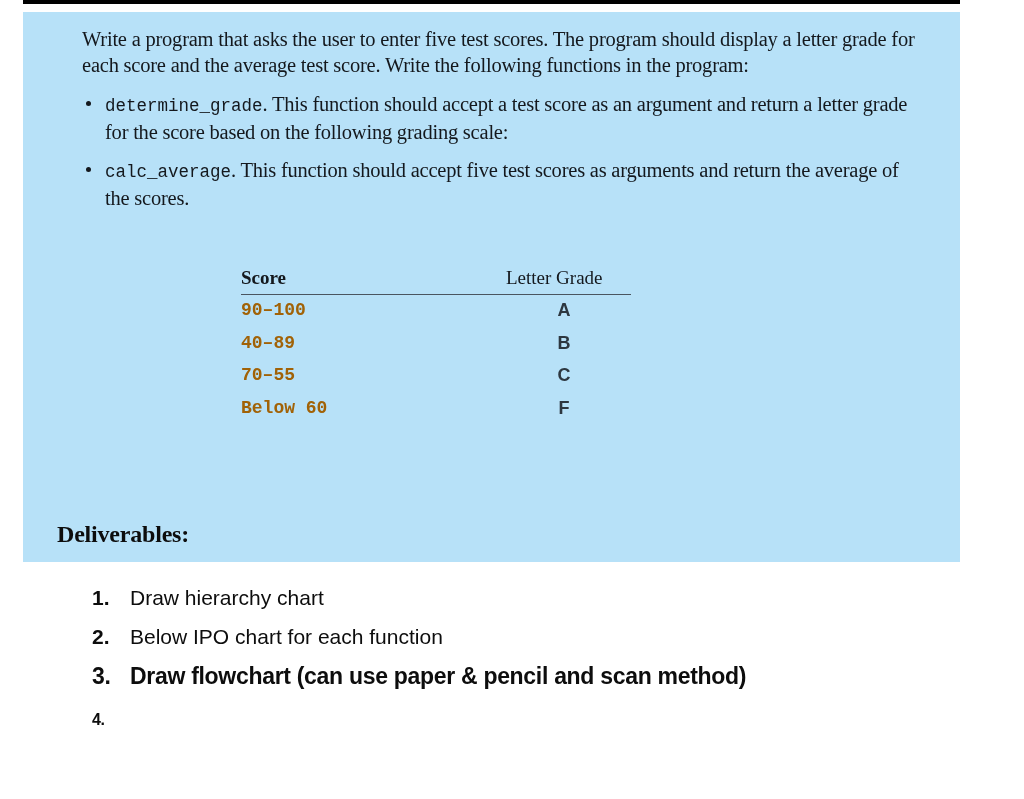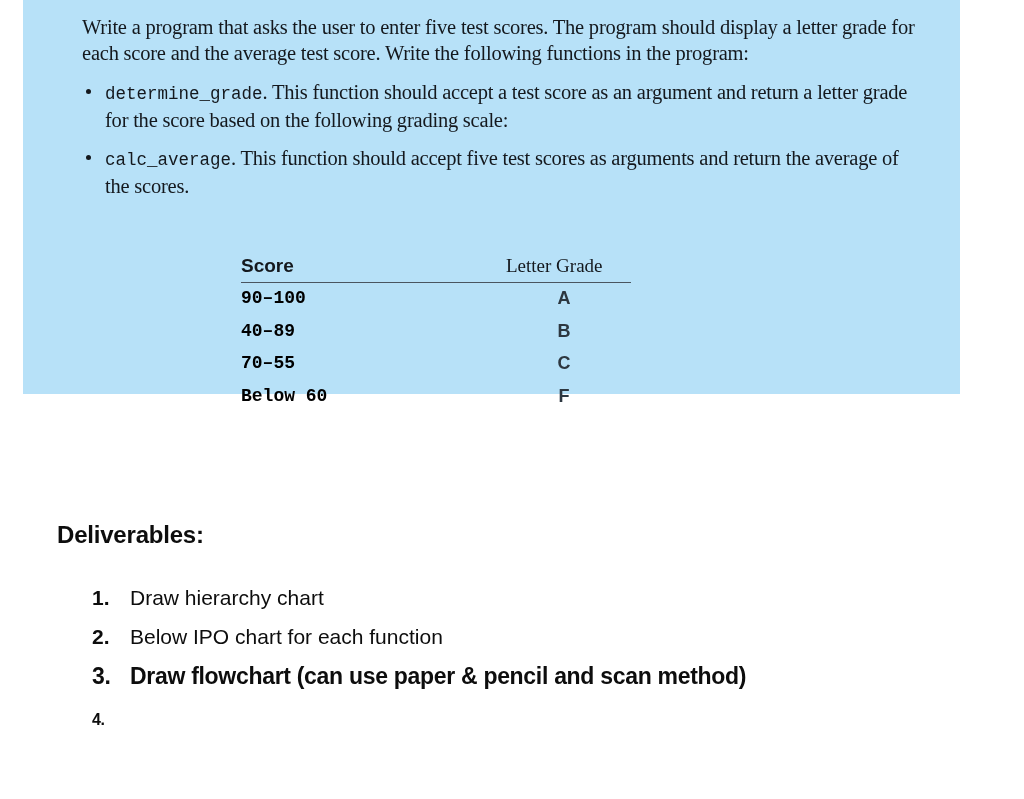--- a/index.html
+++ b/index.html
@@ -30,9 +30,9 @@
   .callout {
     position: absolute;
     left: 23px;
-    top: 0;
+    top: 12px;
     width: 937px;
-    height: 394px;
+    height: 550px;
     background: #b7e1f8;
     box-sizing: border-box;
   }

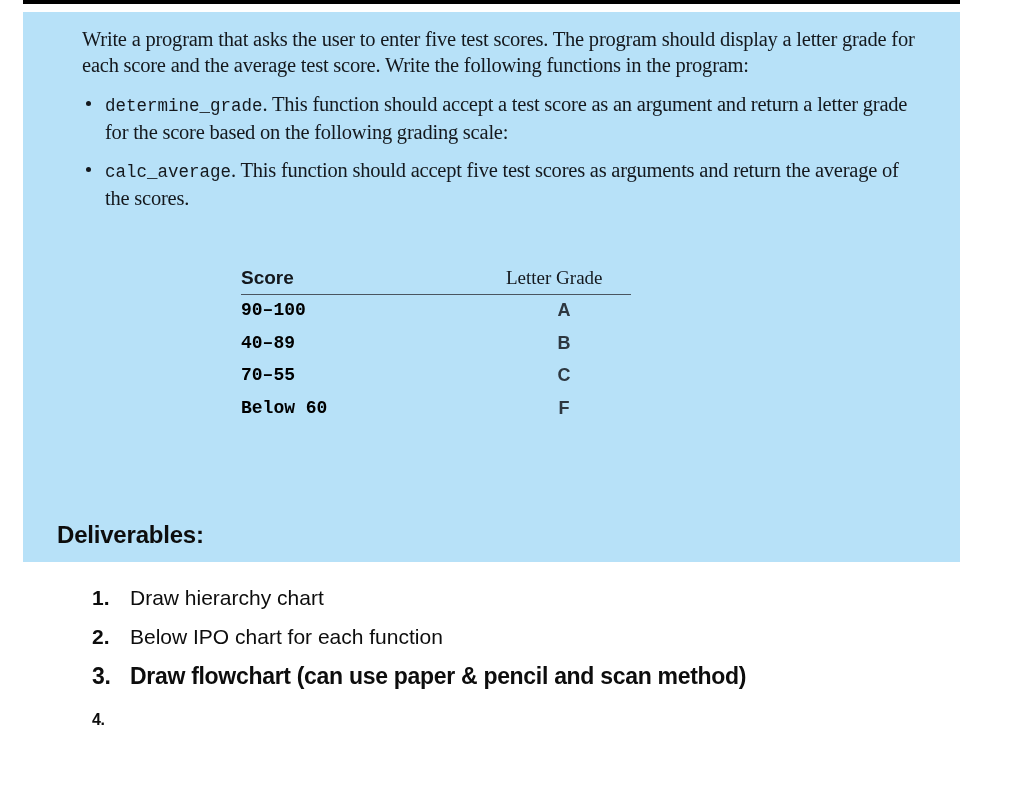--- a/index.html
+++ b/index.html
@@ -103,7 +103,7 @@
     position: absolute;
     left: 0;
     top: 0;
-    font-family: Liberation Sans, sans-serif;
+    font-family: Liberation Serif, serif;
     font-size: 19px;
     font-weight: 600;
     color: #14181d;

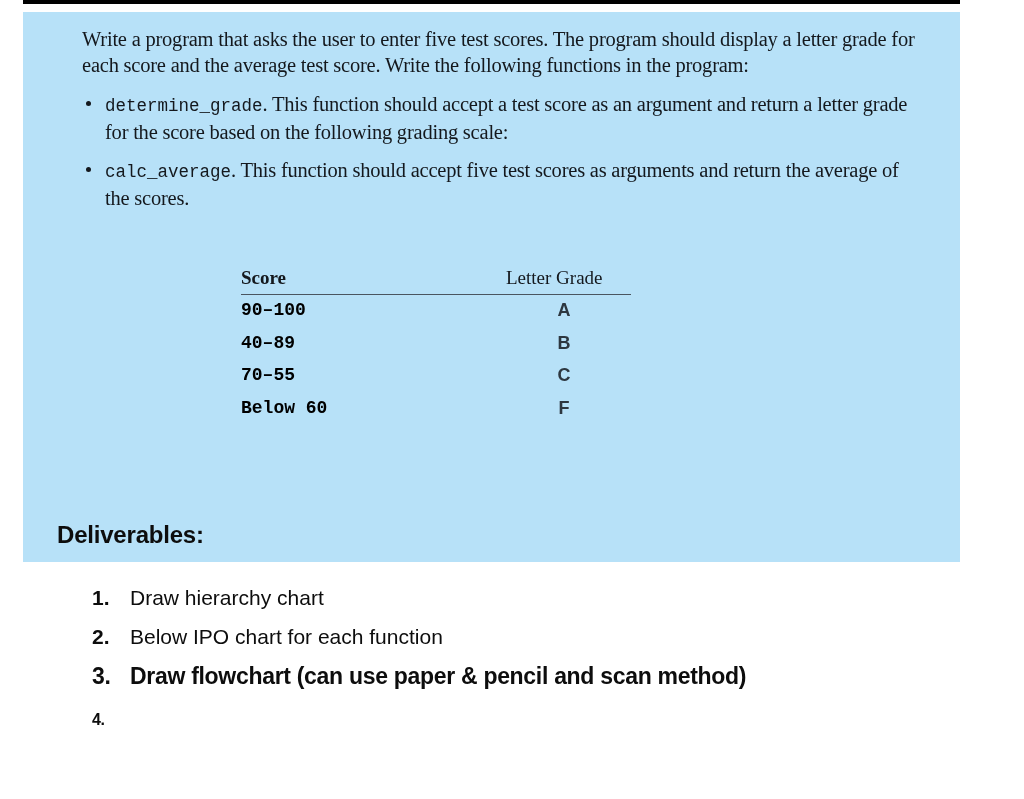--- a/index.html
+++ b/index.html
@@ -129,7 +129,7 @@
     font-family: "Liberation Mono", "DejaVu Sans Mono", monospace;
     font-size: 18px;
     font-weight: 700;
-    color: #000000;
+    color: #a16207;
     white-space: pre;
   }
   .gt-row .c-grade {

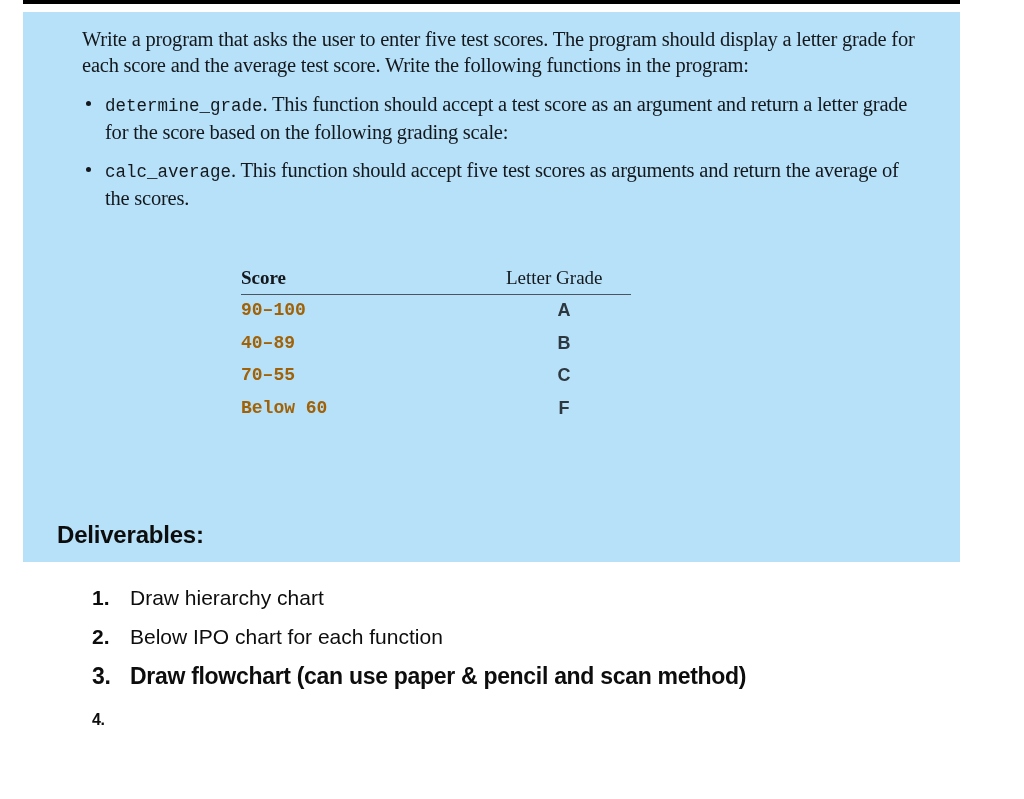--- a/index.html
+++ b/index.html
@@ -149,7 +149,7 @@
     position: absolute;
     left: 57px;
     top: 521px;
-    font-family: Liberation Sans, sans-serif;
+    font-family: Liberation Serif, serif;
     font-size: 24px;
     font-weight: 700;
     color: #0d0d0d;

